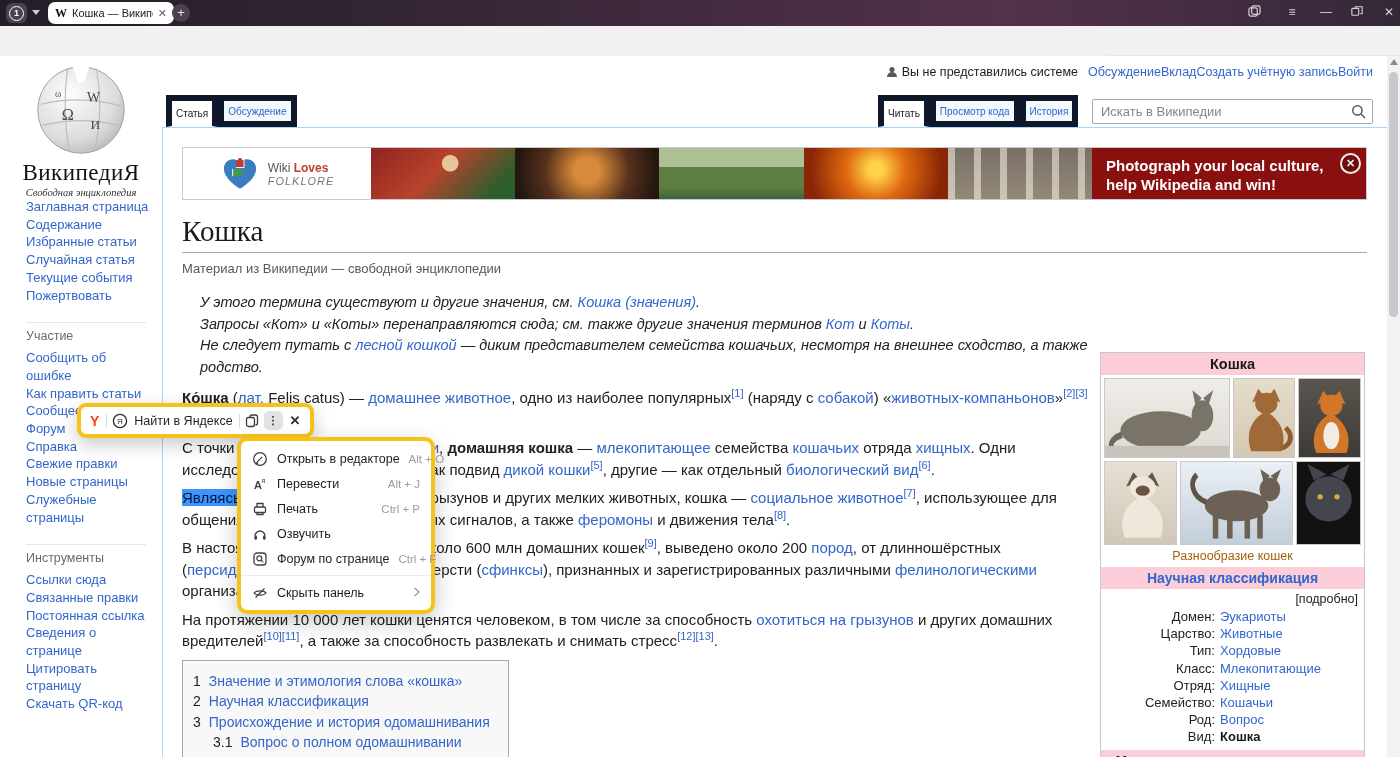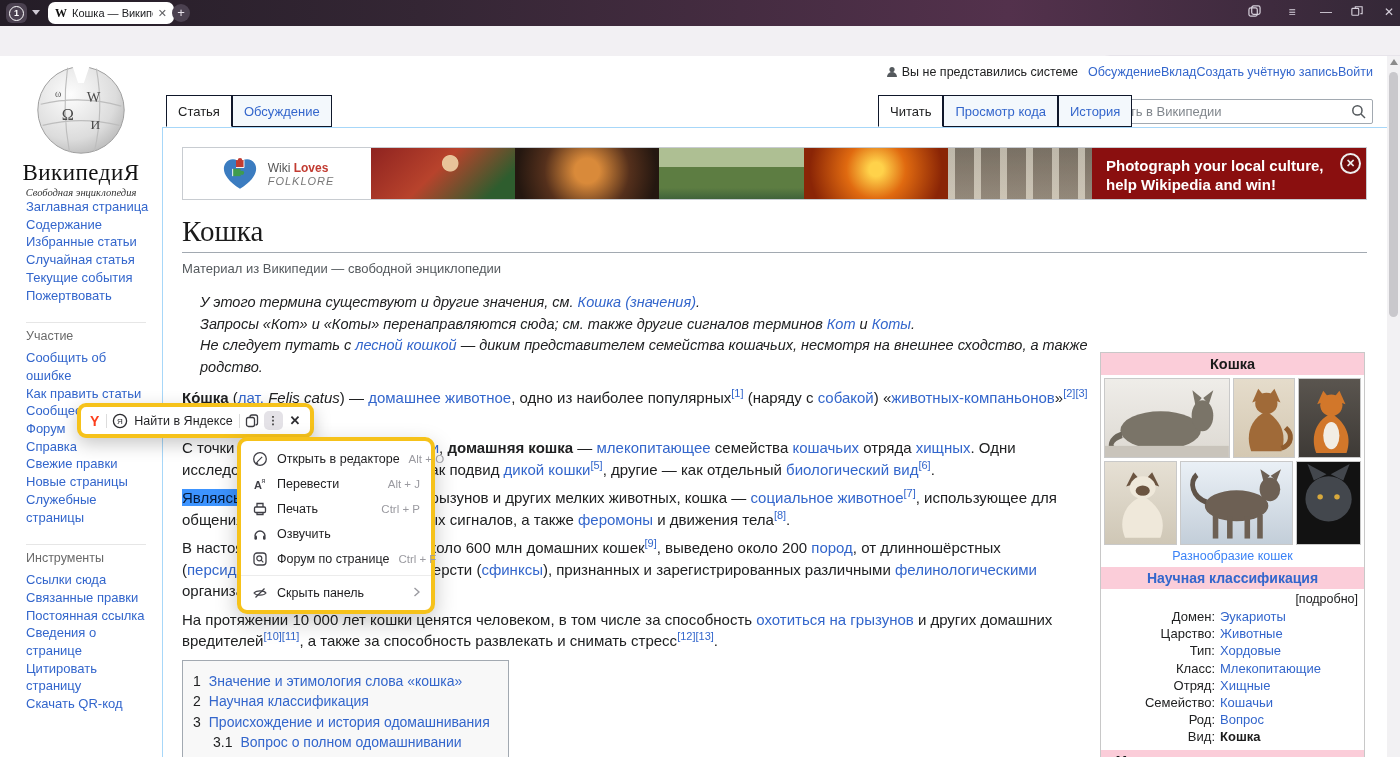--- a/index.html
+++ b/index.html
@@ -60,7 +60,7 @@
   .plink{color:#3366cc;cursor:pointer;}
   .vtabs{position:absolute;top:39px;height:32px;display:flex;align-items:stretch;z-index:2;}
   .vt-left{left:166px;} .vt-right{left:878px;}
-  .vtab{font-size:13px;padding:0 11px;display:flex;align-items:center;border:1px solid #0f172a;color:#3366cc;
+  .vtab{font-size:10px;padding:0 4px;display:flex;align-items:center;border:6px solid #0f172a;color:#3366cc;
     background:#f3f8fc;cursor:pointer;}
   .vtab.active{background:#fff;border-bottom:1px solid #fff;color:#202122;}
   .searchbox{position:absolute;left:1092px;top:43px;width:281px;height:25px;}

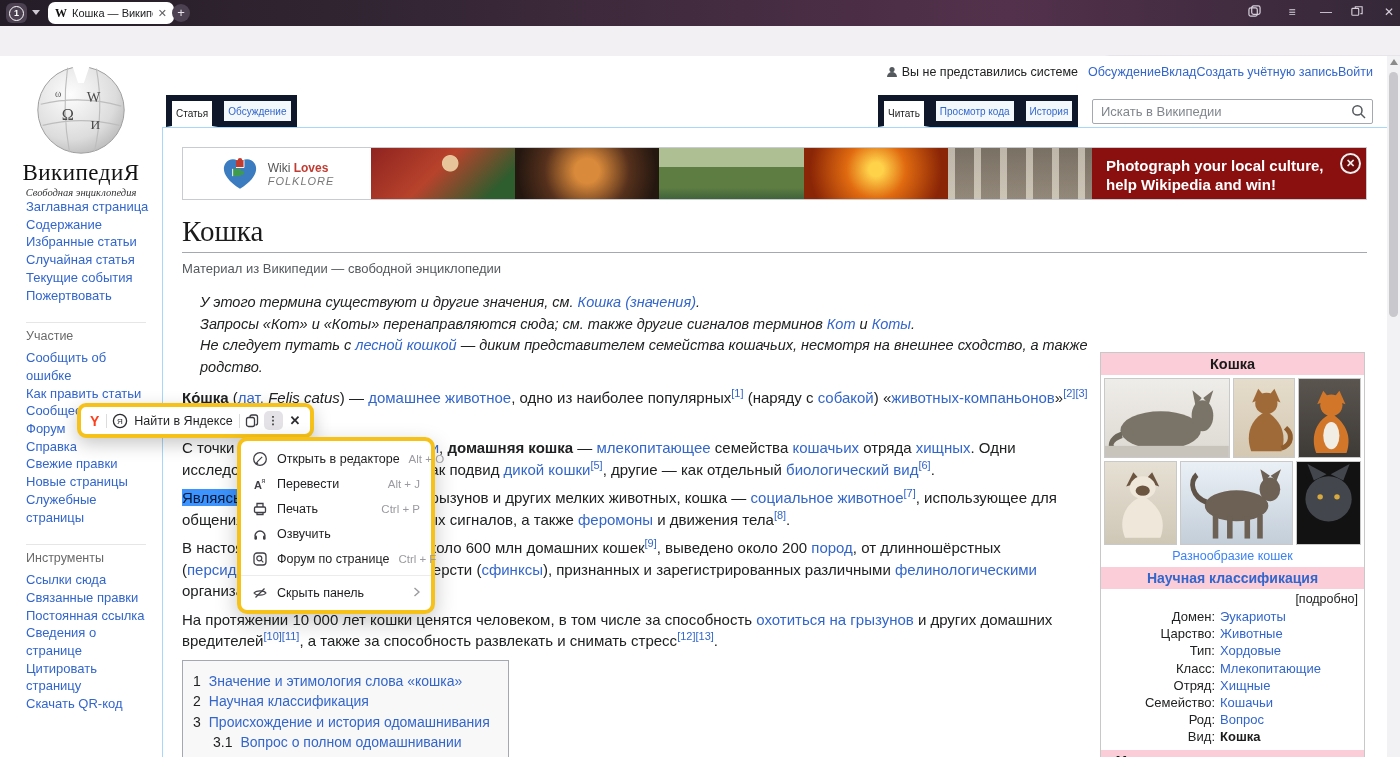--- a/index.html
+++ b/index.html
@@ -367,7 +367,7 @@
       <div class="subtitle">Материал из Википедии — свободной энциклопедии</div>
       <div class="hatnotes">
         <div class="hatnote"><span>У этого термина существуют и другие значения, см. </span><span class="seg-l">Кошка (значения)</span><span>.</span></div>
-        <div class="hatnote"><span>Запросы «Кот» и «Коты» перенаправляются сюда; см. также другие сигналов терминов </span><span class="seg-l">Кот</span><span> и </span><span class="seg-l">Коты</span><span>.</span></div>
+        <div class="hatnote"><span>Запросы «Кот» и «Коты» перенаправляются сюда; см. также другие значения терминов </span><span class="seg-l">Кот</span><span> и </span><span class="seg-l">Коты</span><span>.</span></div>
         <div class="hatnote"><span>Не следует путать с </span><span class="seg-l">лесной кошкой</span><span> — диким представителем семейства кошачьих, несмотря на внешнее сходство, а также родство.</span></div>
       </div>
       <p class="para"><span class="seg-b">Ко́шка</span><span> (</span><span class="seg-l">лат.</span><span> </span><span class="seg-i">Felis catus</span><span>) — </span><span class="seg-l">домашнее животное</span><span>, одно из наиболее популярных</span><span class="seg-r">[1]</span><span> (наряду с </span><span class="seg-l">собакой</span><span>) «</span><span class="seg-l">животных-компаньонов</span><span>»</span><span class="seg-r">[2][3][4]</span><span>.</span></p>

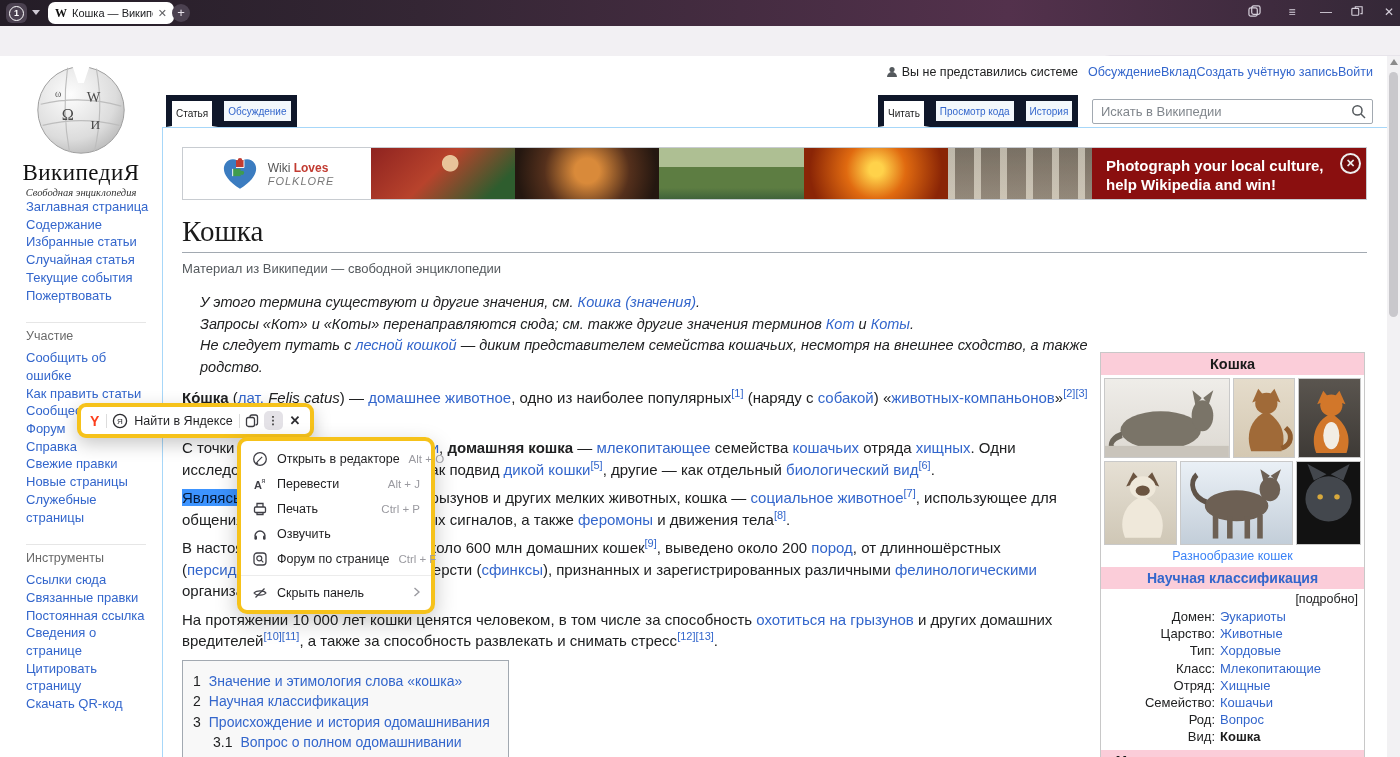--- a/index.html
+++ b/index.html
@@ -97,7 +97,7 @@
   .para:first-of-type{margin-top:9px;}
   .seg-l{color:#3366cc;cursor:pointer;}
   .seg-b{font-weight:bold;}
-  .seg-i{font-style:italic;}
+  .seg-i{}
   .seg-r{color:#3366cc;font-size:11px;vertical-align:super;line-height:0;cursor:pointer;}
   .seg-sel{background:#3d94ff;color:#051a3a;}
   .toc{display:inline-block;margin-top:8px;border:1px solid #a2a9b1;background:#f8f8f8;padding:10px 18px 12px 10px;}

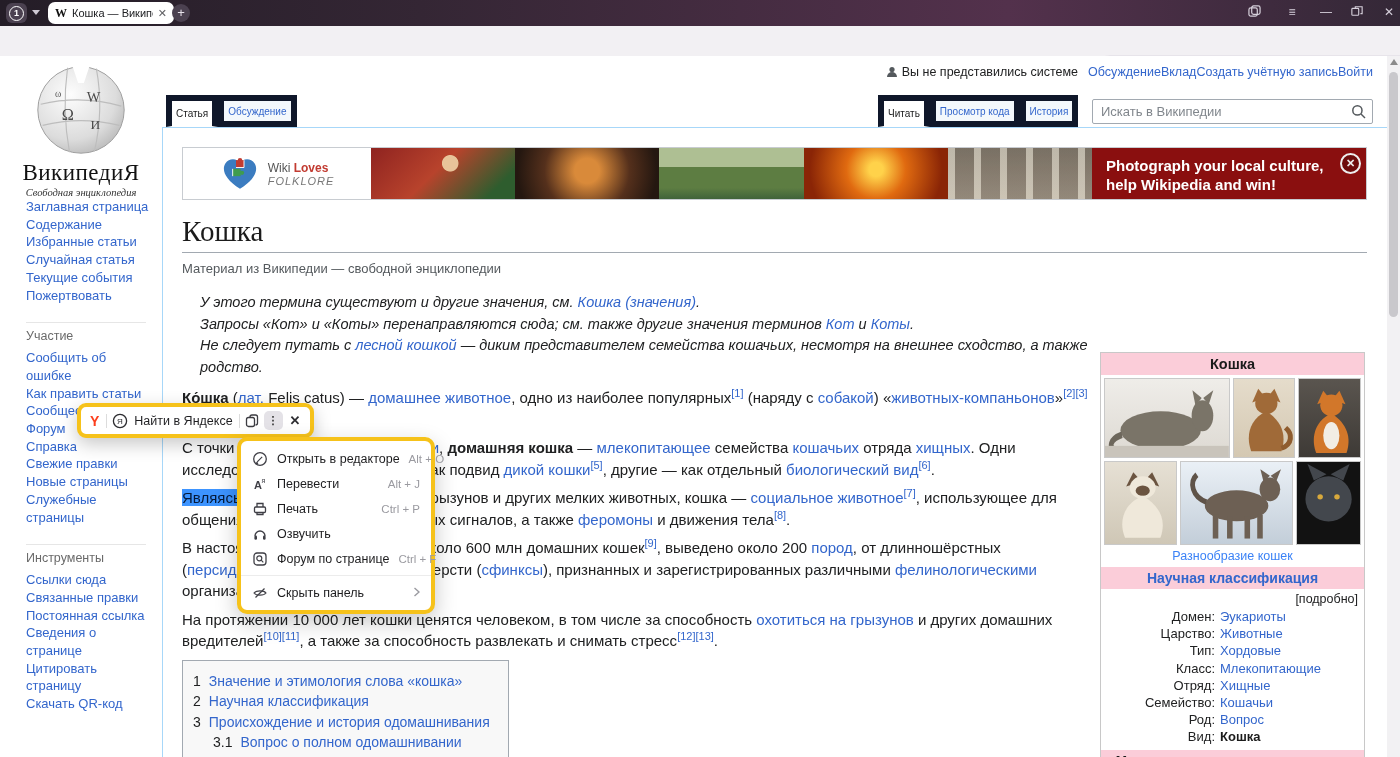--- a/index.html
+++ b/index.html
@@ -112,7 +112,7 @@
   .crow{display:flex;gap:3px;margin-bottom:3px;}
   .ccell{border:1px solid #c9c9c9;box-sizing:border-box;position:relative;overflow:hidden;}
   .ccell svg{position:absolute;left:0;top:0;width:100%;height:100%;}
-  .caption{text-align:center;font-size:12.5px;color:#3b82f6;line-height:17px;padding-bottom:2px;}
+  .caption{text-align:center;font-size:12.5px;color:#a16207;line-height:17px;padding-bottom:2px;}
   .ib-h2{background:#fbcdd9;text-align:center;font-weight:bold;font-size:14px;line-height:22px;color:#3366cc;cursor:pointer;}
   .ib-det{text-align:right;font-size:12.5px;color:#202122;padding:3px 6px 2px 0;cursor:pointer;}
   .tx-row{display:flex;font-size:13px;line-height:17.2px;align-items:center;}

